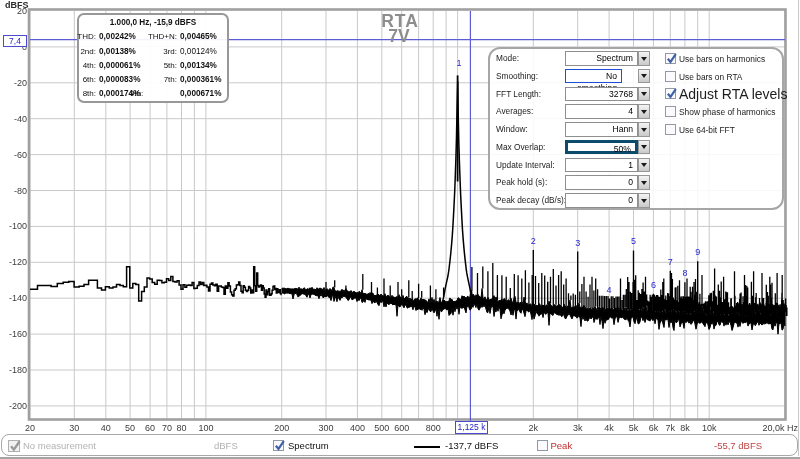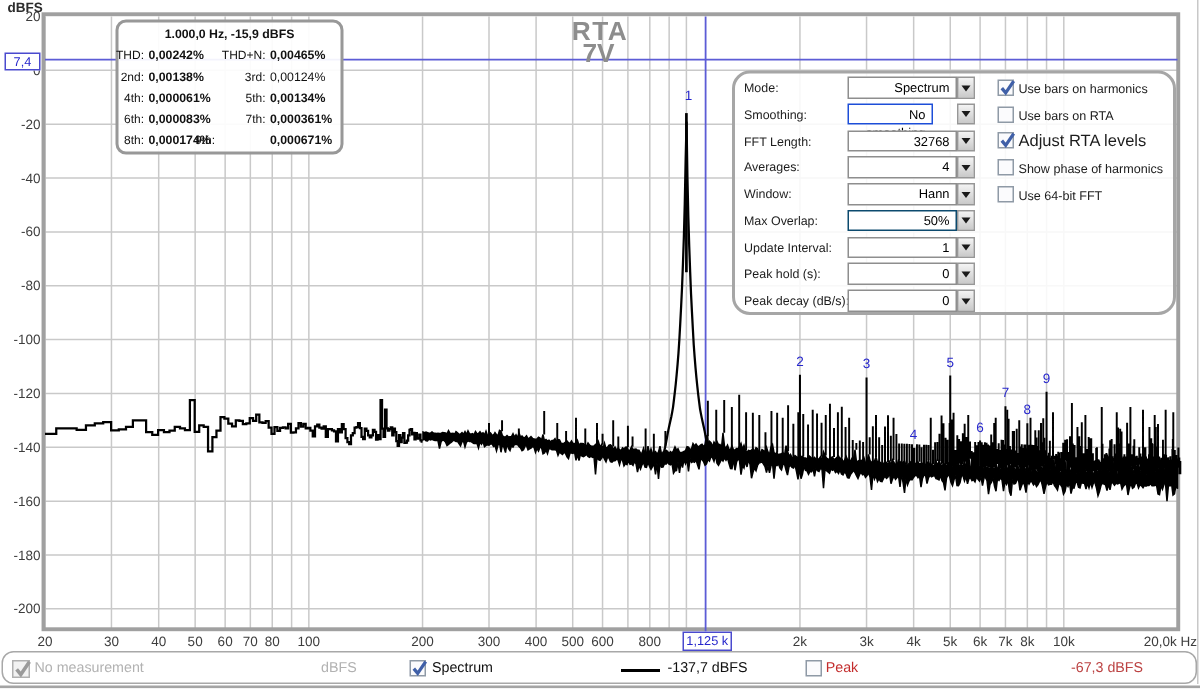--- a/index.html
+++ b/index.html
@@ -154,7 +154,7 @@
         <path d="M2.2 5.2 L4.2 7.6 L8.3 1.6" fill="none" stroke="#4060a8" stroke-width="1.7"></path>
       </svg>
     </div>
-    <div style="position:absolute;left:679px;top:89.3px;font-size:11px;line-height:10px;color:#1c1c1c;text-align:center;">Adjust RTA levels</div>
+    <div style="position:absolute;left:679px;top:89.3px;font-size:14px;line-height:10px;color:#1c1c1c;text-align:center;">Adjust RTA levels</div>
     <div style="position:absolute;left:665.0px;top:106.0px;width:11px;height:11px;background:#fbfbfd;border:1px solid #8f9aa6;box-sizing:border-box;"></div>
     <div style="position:absolute;left:679px;top:107.0px;font-size:8.4px;line-height:10px;color:#1c1c1c;">Show phase of harmonics</div>
     <div style="position:absolute;left:665.0px;top:123.8px;width:11px;height:11px;background:#fbfbfd;border:1px solid #8f9aa6;box-sizing:border-box;"></div>

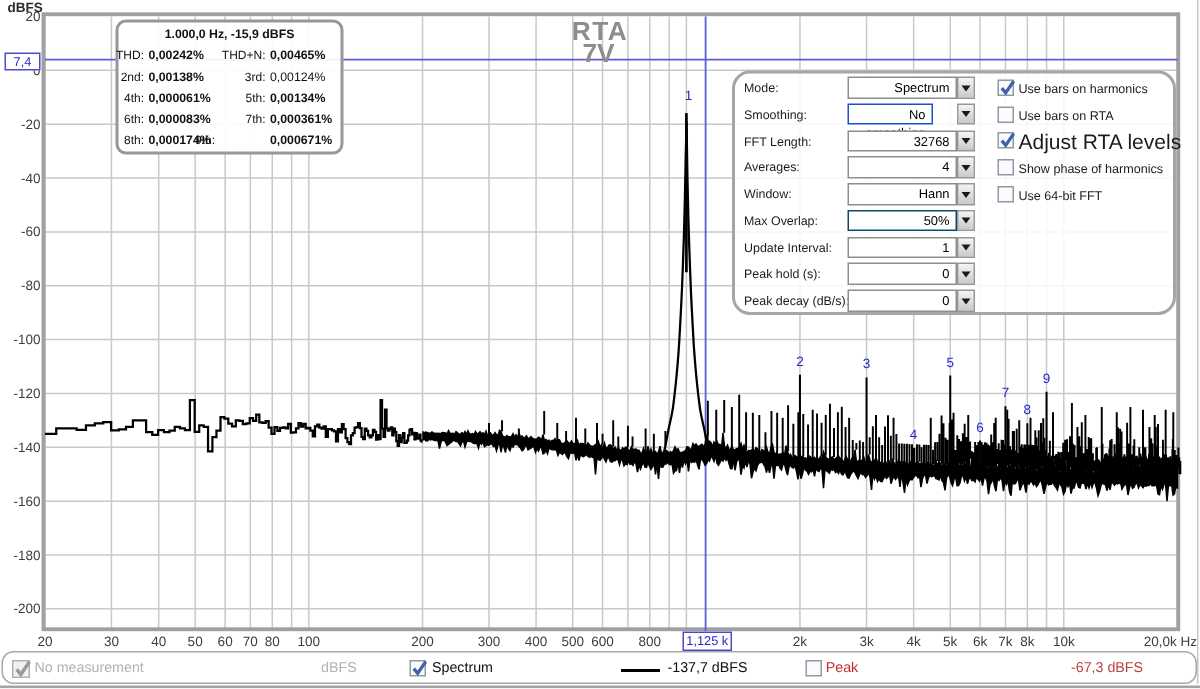--- a/index.html
+++ b/index.html
@@ -122,7 +122,7 @@
       <span style="position:absolute;left:2px;top:4.5px;width:0;height:0;border-left:3.5px solid transparent;border-right:3.5px solid transparent;border-top:4.6px solid #1a1a1a;"></span>
     </div>
     <div style="position:absolute;left:496px;top:139.8px;height:14.5px;line-height:14.5px;font-size:8.3px;color:#1c1c1c;">Max Overlap:</div>
-    <div style="position:absolute;left:565px;top:139.8px;width:73px;height:14.5px;background:#fff;border:1px solid #0c4a6e;box-sizing:border-box;font-size:8.6px;line-height:12.5px;color:#000;text-align:right;padding-right:4px;">50%</div>
+    <div style="position:absolute;left:565px;top:139.8px;width:73px;height:14.5px;background:#fff;border:3px solid #0c4a6e;box-sizing:border-box;font-size:8.6px;line-height:12.5px;color:#000;text-align:right;padding-right:4px;">50%</div>
     <div style="position:absolute;left:638px;top:139.8px;width:12px;height:14.5px;background:linear-gradient(#f4f4f4,#c9c9c9);border:1px solid #979797;box-sizing:border-box;">
       <span style="position:absolute;left:2px;top:4.5px;width:0;height:0;border-left:3.5px solid transparent;border-right:3.5px solid transparent;border-top:4.6px solid #1a1a1a;"></span>
     </div>

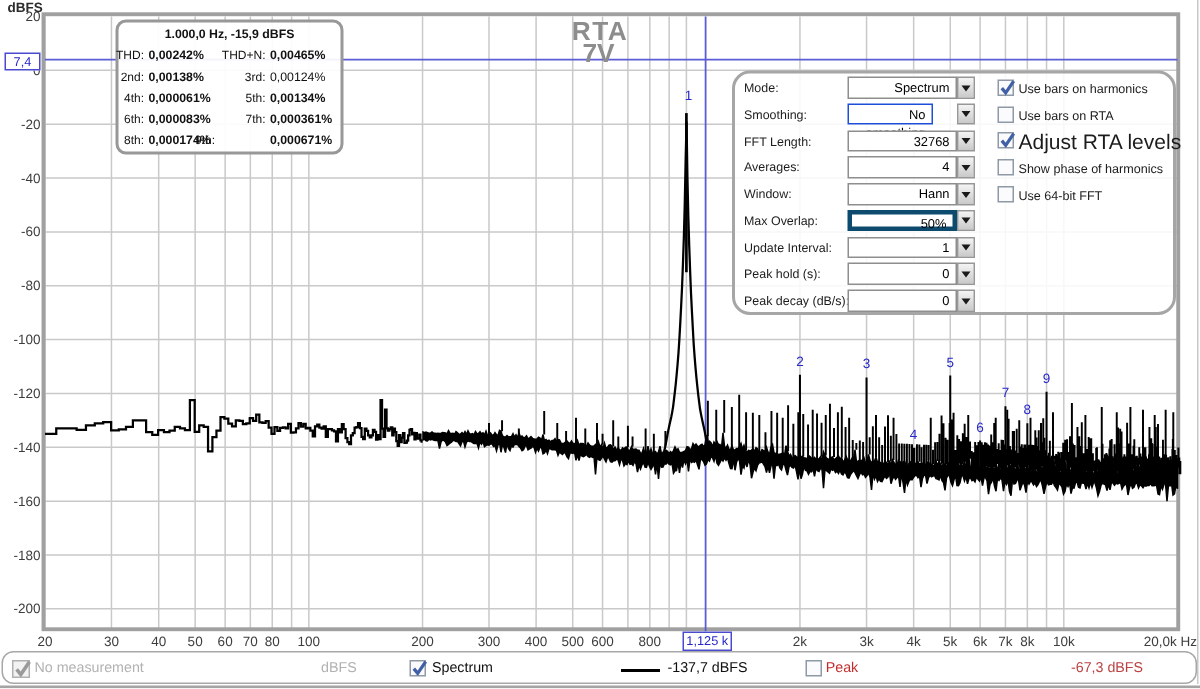--- a/index.html
+++ b/index.html
@@ -178,7 +178,7 @@
 <div style="position:absolute;left:445px;top:440px;font-size:9.5px;color:#101010;text-align:right;">-137,7 dBFS</div>
 <div style="position:absolute;left:536.5px;top:439.5px;width:11px;height:11px;background:#fbfbfd;border:1px solid #8f9aa6;box-sizing:border-box;"></div>
 <div style="position:absolute;left:550.5px;top:440px;font-size:9.5px;color:#c32c2c;">Peak</div>
-<div style="position:absolute;left:714px;top:440px;font-size:9.5px;color:#bc4343;">-67,3 dBFS</div>
+<div style="position:absolute;left:714px;top:440px;font-size:9.5px;color:#bc4343;">-55,7 dBFS</div>
 
 <div style="position:absolute;left:0px;top:456.5px;width:800px;height:2.5px;background:#a4a4a4;"></div>
 <div style="position:absolute;left:797.5px;top:0px;width:1px;height:456px;background:#c8c8c8;"></div>

